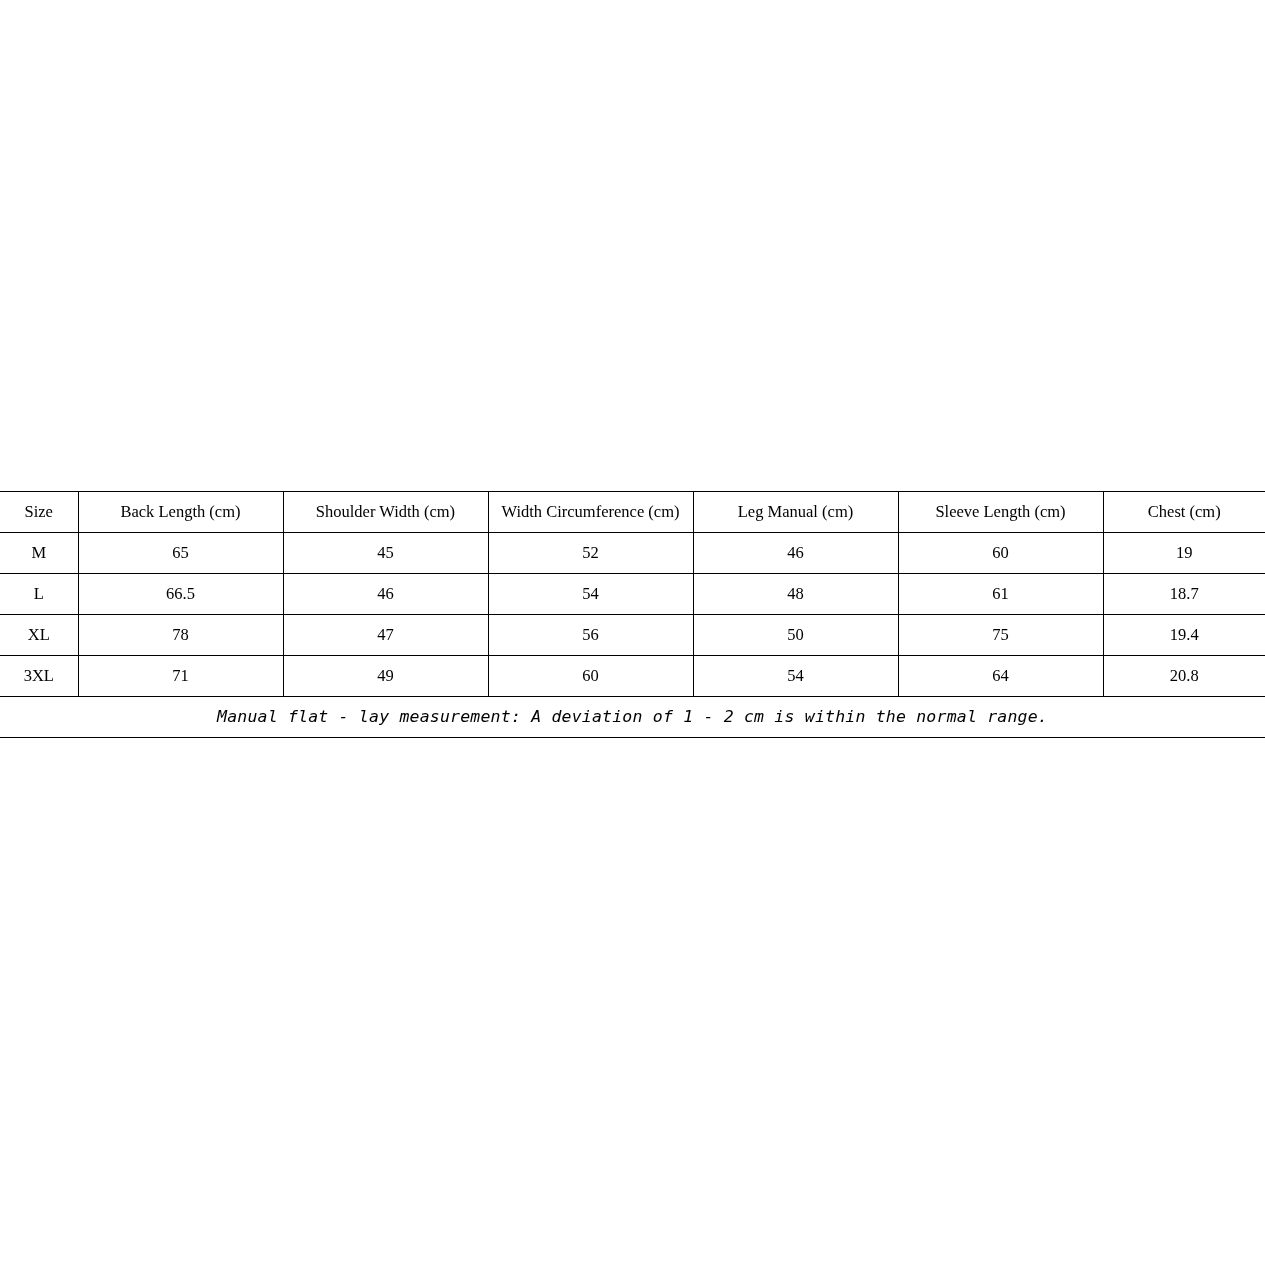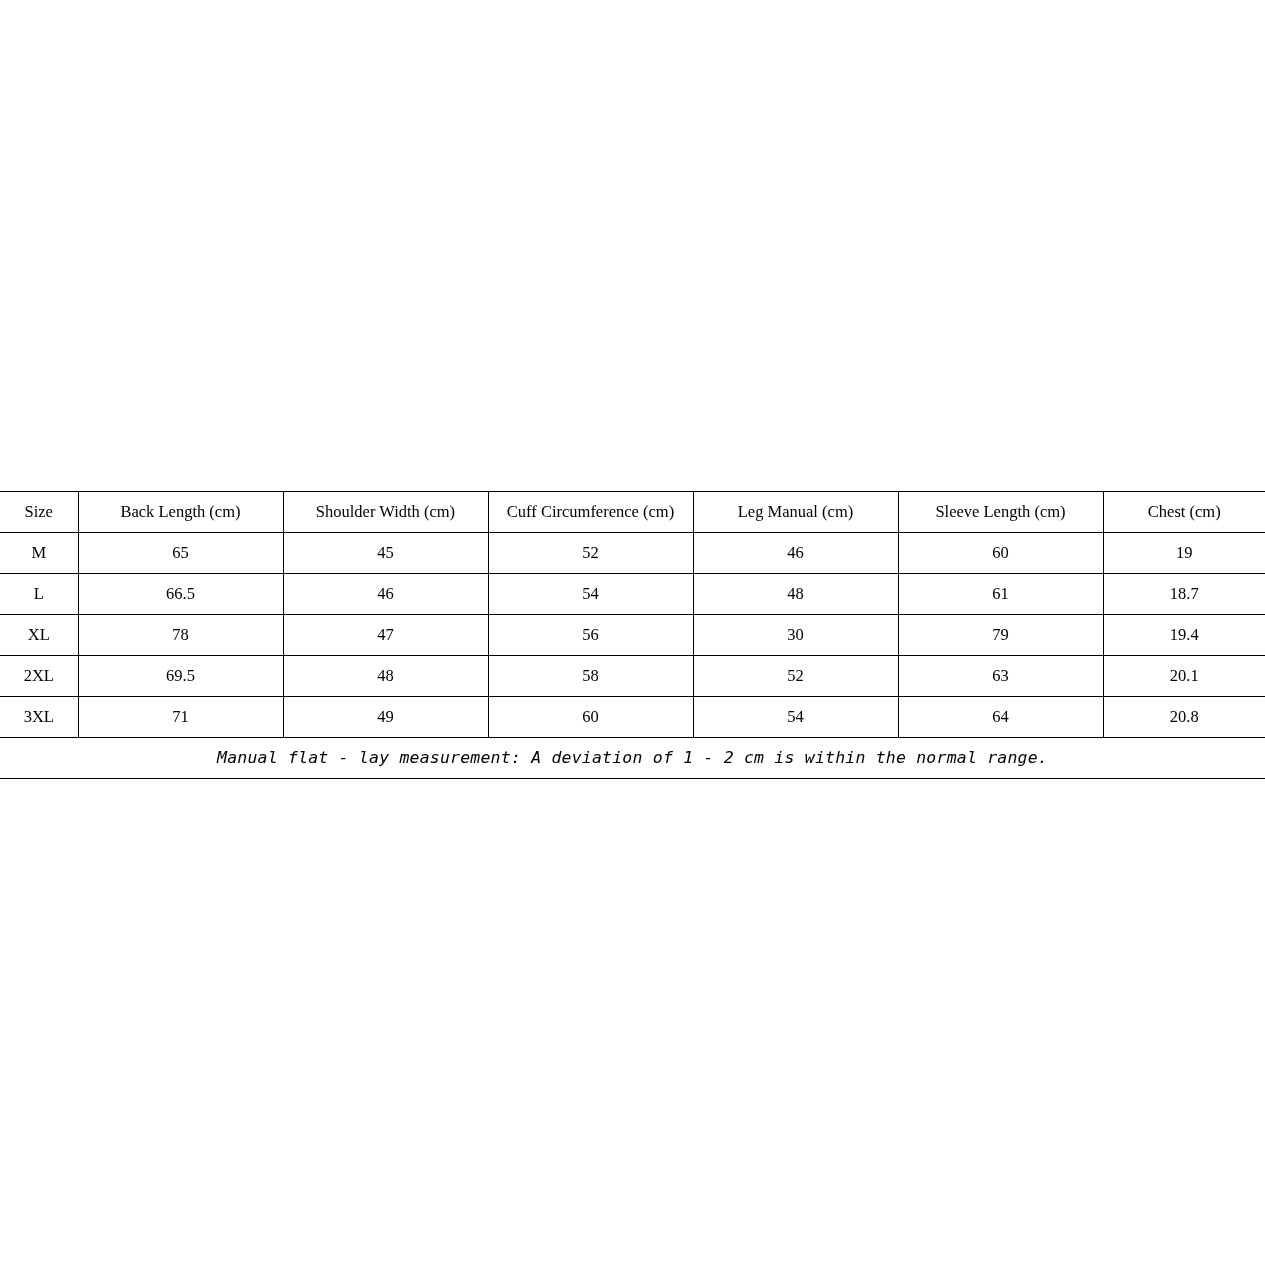--- a/index.html
+++ b/index.html
@@ -92,7 +92,7 @@
           <th>Size</th>
           <th>Back Length (cm)</th>
           <th>Shoulder Width (cm)</th>
-          <th>Cuff Circumference (cm)</th>
+          <th>Width Circumference (cm)</th>
           <th>Leg Manual (cm)</th>
           <th>Sleeve Length (cm)</th>
           <th>Chest (cm)</th>

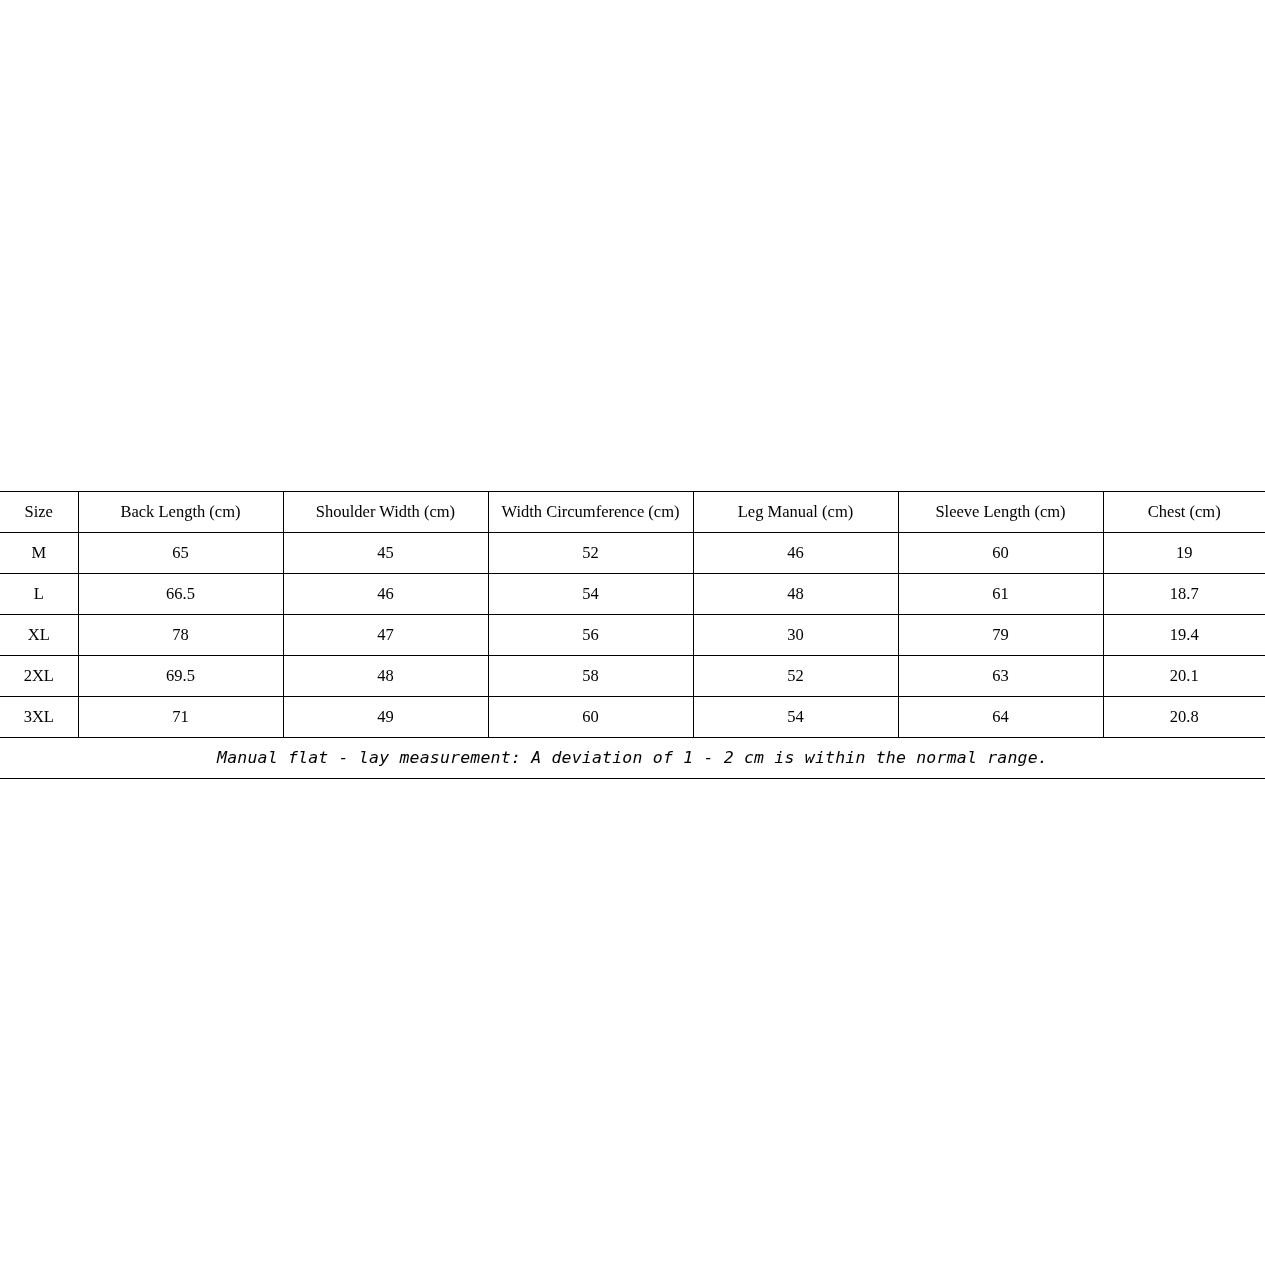--- a/index.html
+++ b/index.html
@@ -122,7 +122,7 @@
           <td>78</td>
           <td>47</td>
           <td>56</td>
-          <td>30</td>
+          <td>50</td>
           <td>79</td>
           <td>19.4</td>
         </tr>

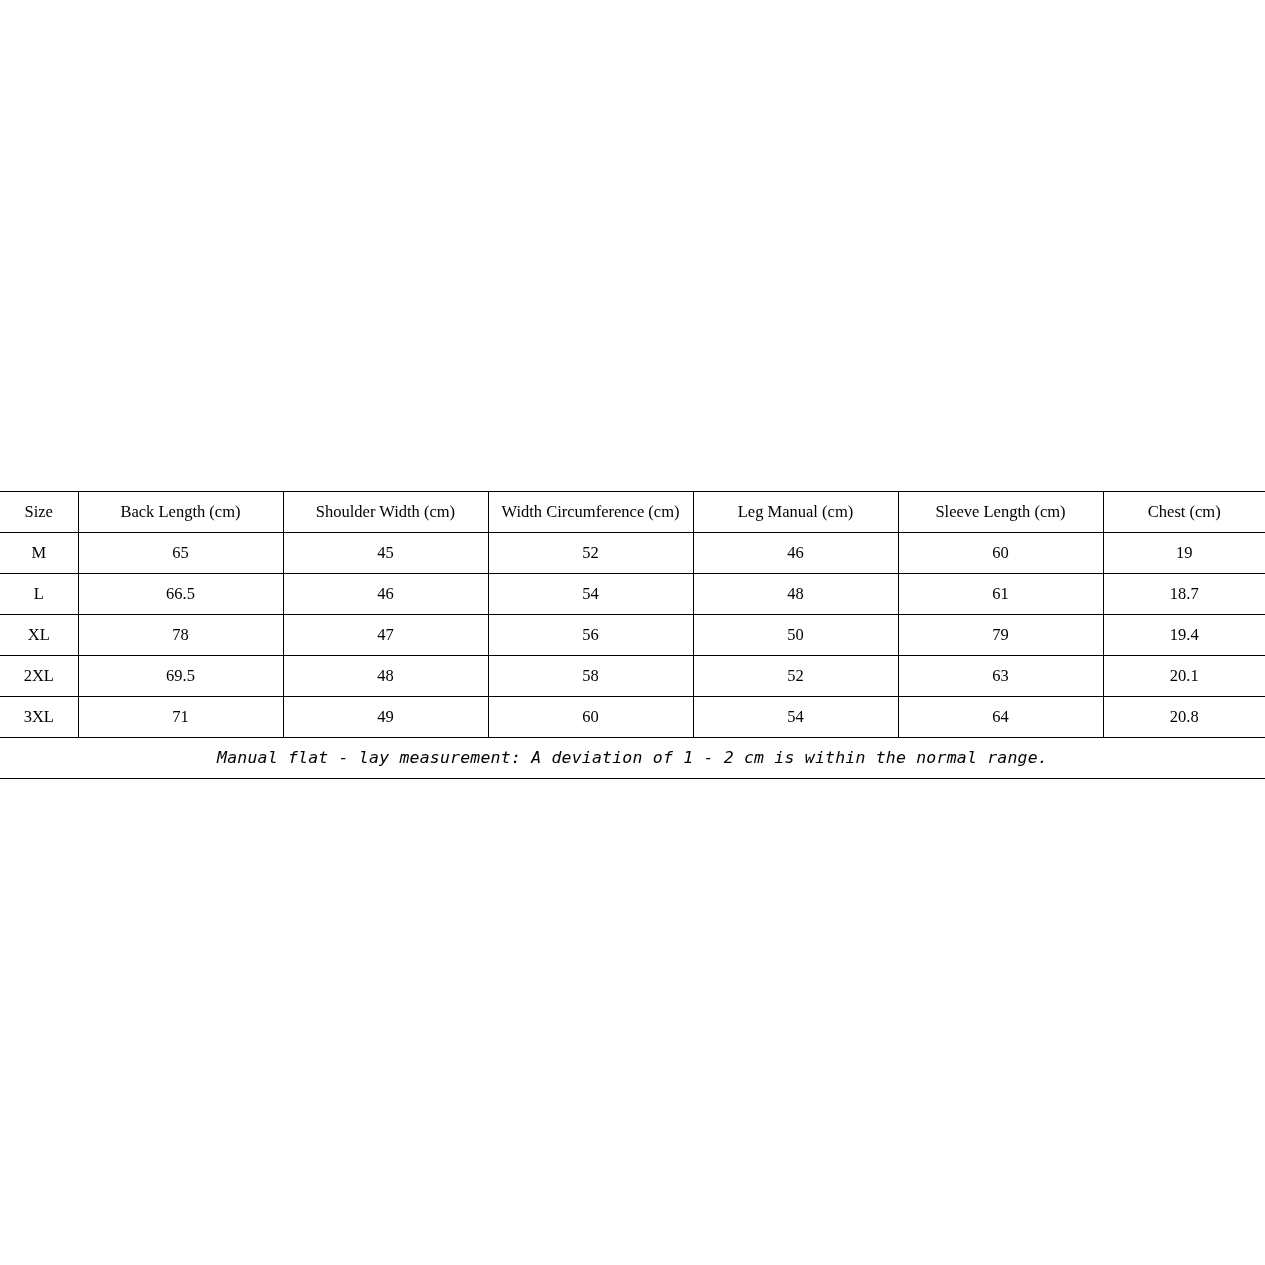--- a/index.html
+++ b/index.html
@@ -123,7 +123,7 @@
           <td>47</td>
           <td>56</td>
           <td>50</td>
-          <td>79</td>
+          <td>75</td>
           <td>19.4</td>
         </tr>
         <tr>

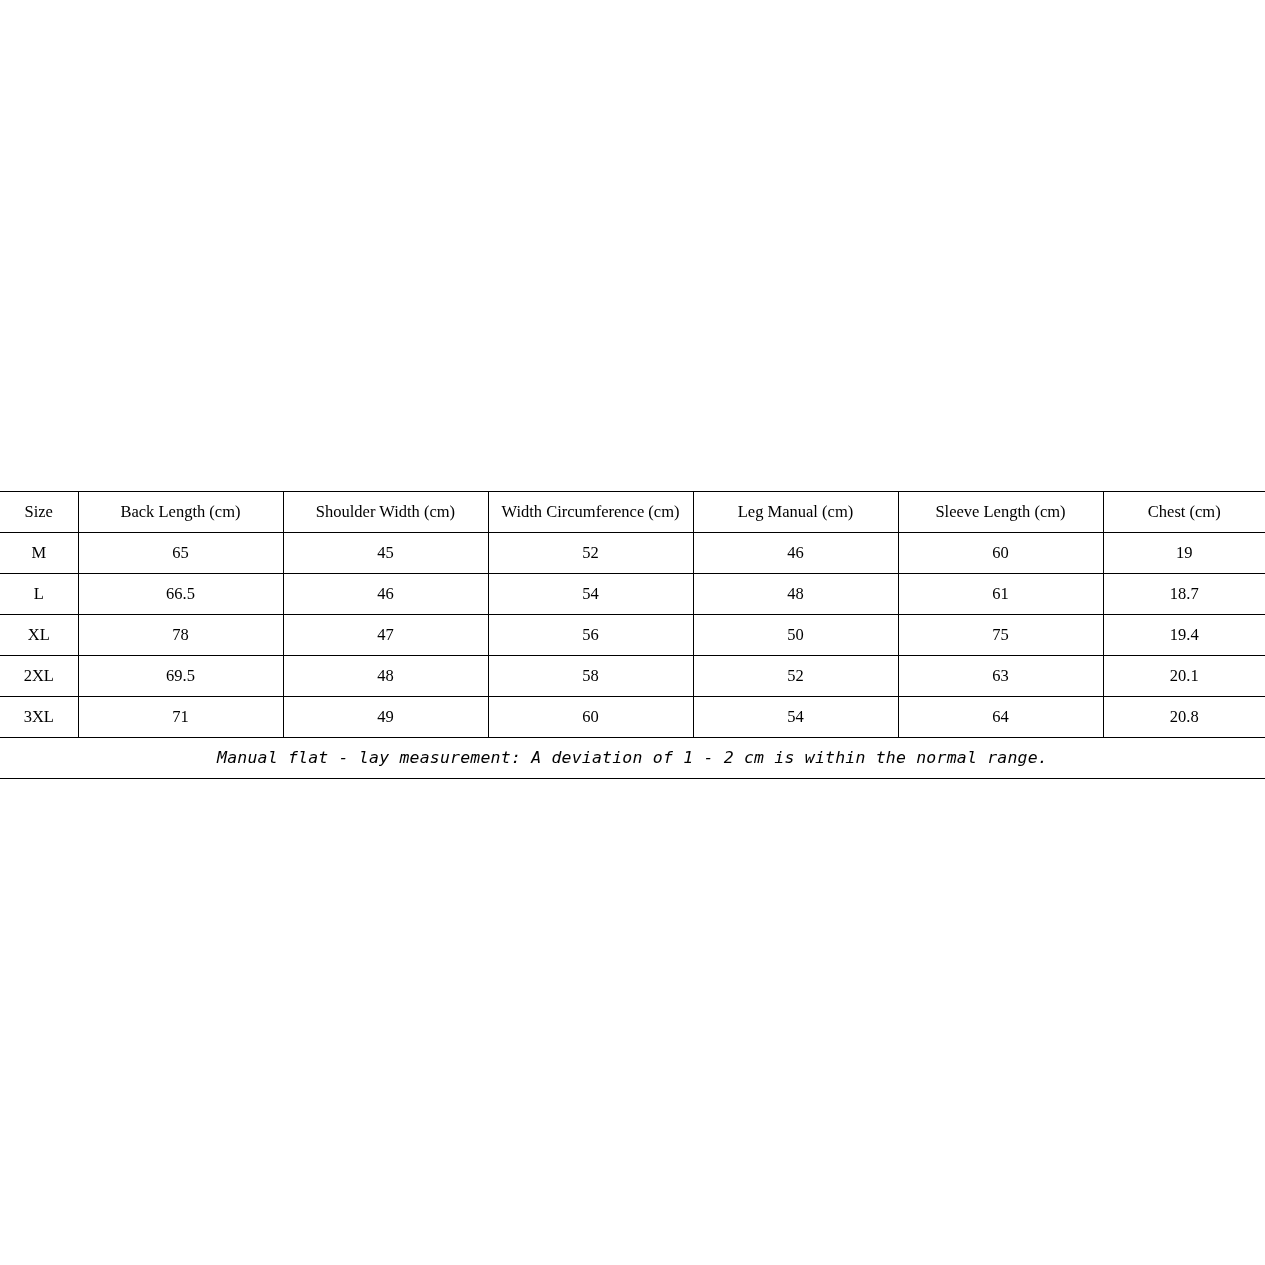--- a/index.html
+++ b/index.html
@@ -127,15 +127,6 @@
           <td>19.4</td>
         </tr>
         <tr>
-          <td>2XL</td>
-          <td>69.5</td>
-          <td>48</td>
-          <td>58</td>
-          <td>52</td>
-          <td>63</td>
-          <td>20.1</td>
-        </tr>
-        <tr>
           <td>3XL</td>
           <td>71</td>
           <td>49</td>

